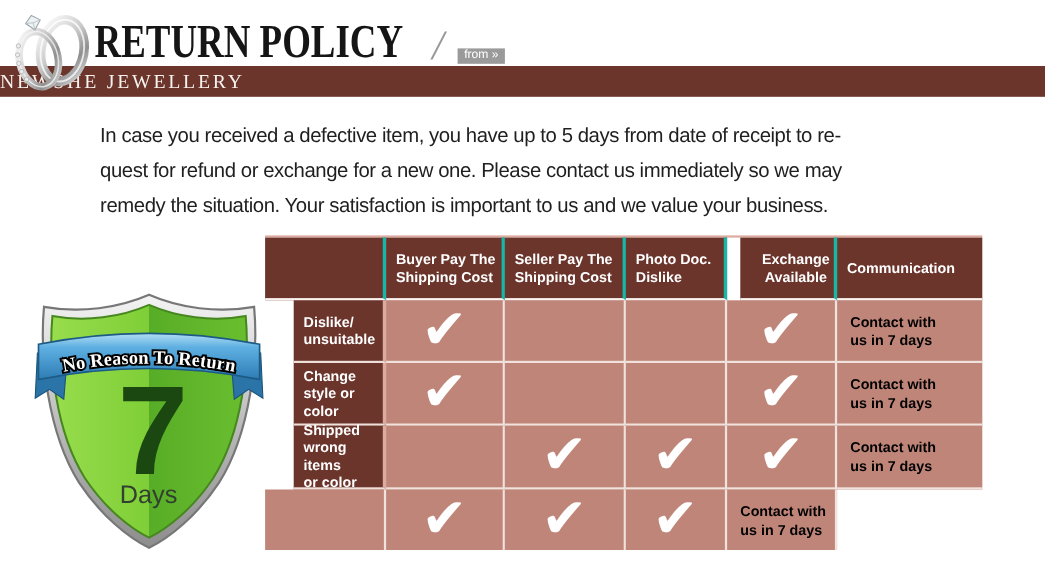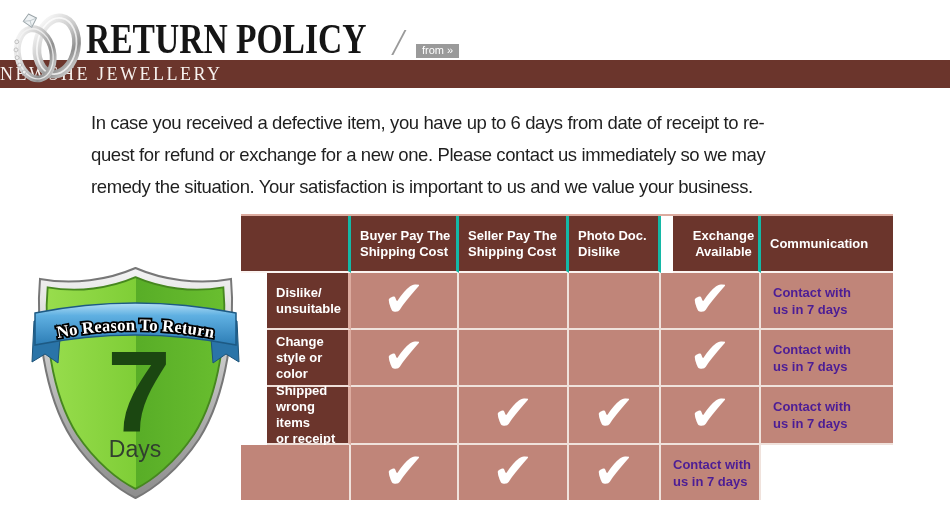--- a/index.html
+++ b/index.html
@@ -125,7 +125,7 @@
     <span>NEWSHE JEWELLERY</span>
   </div>
 
-  <p class="intro">In case you received a defective item, you have up to 6 days from date of receipt to re-
+  <p class="intro">In case you received a defective item, you have up to 5 days from date of receipt to re-
 quest for refund or exchange for a new one. Please contact us immediately so we may
 remedy the situation. Your satisfaction is important to us and we value your business.</p>
 

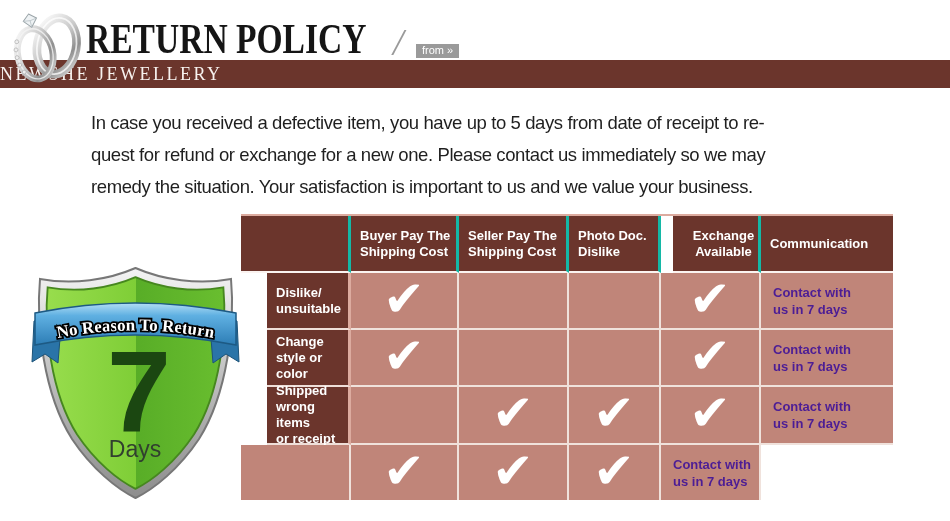--- a/index.html
+++ b/index.html
@@ -74,7 +74,7 @@
     border-right:2px solid #f0e2dc; border-bottom:2px solid #f0e2dc;
   }
   .td.comm {
-    color:#4c1d95; font-weight:bold; font-size:13px; line-height:17px;
+    color:#000000; font-weight:bold; font-size:13px; line-height:17px;
     justify-content:flex-start; padding-left:12px; white-space:pre-line;
   }
   .tbl > :nth-child(6n) { border-right:none; }

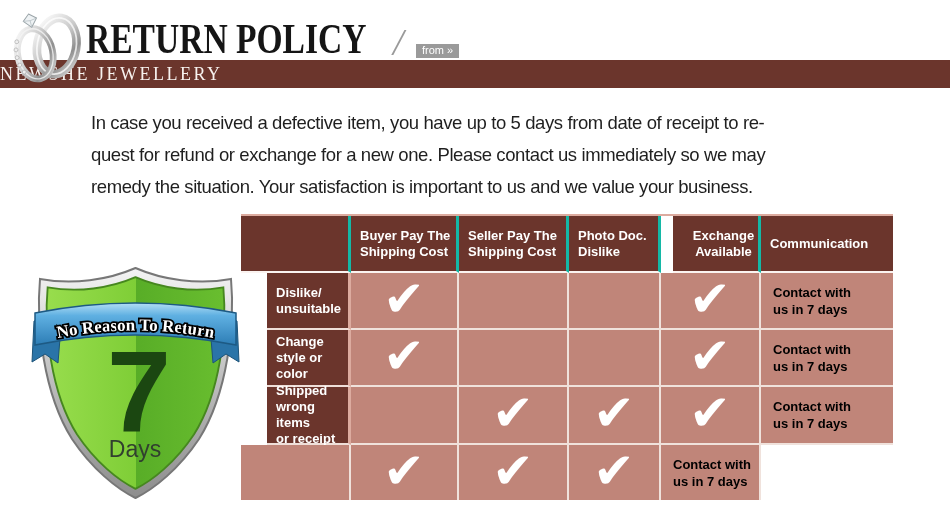--- a/index.html
+++ b/index.html
@@ -214,7 +214,7 @@
 
     <div class="rl">Shipped
 wrong items
-or receipt</div>
+or color</div>
     <div class="td">
         <span class="check"></span>
       </div>

